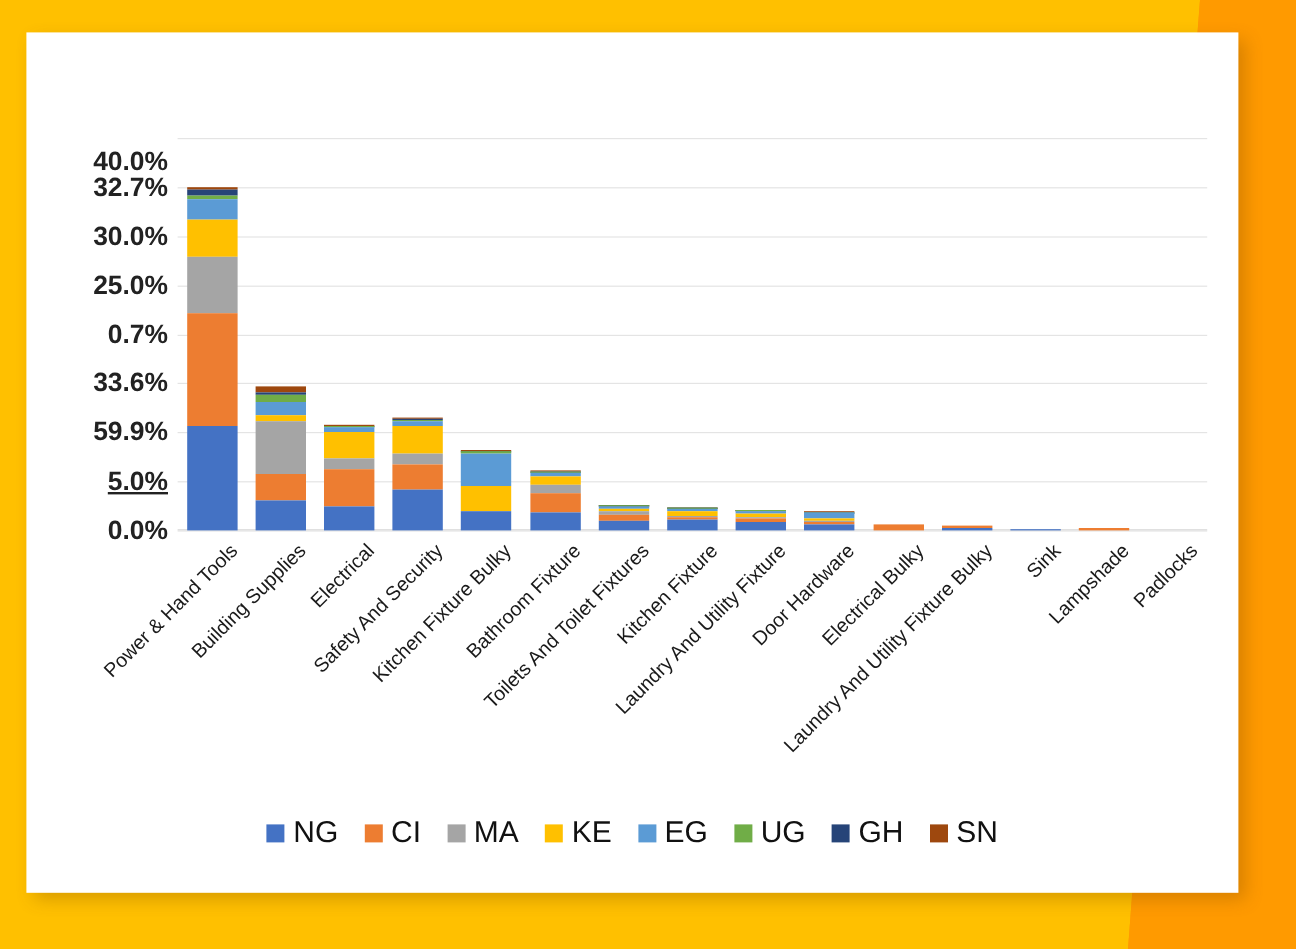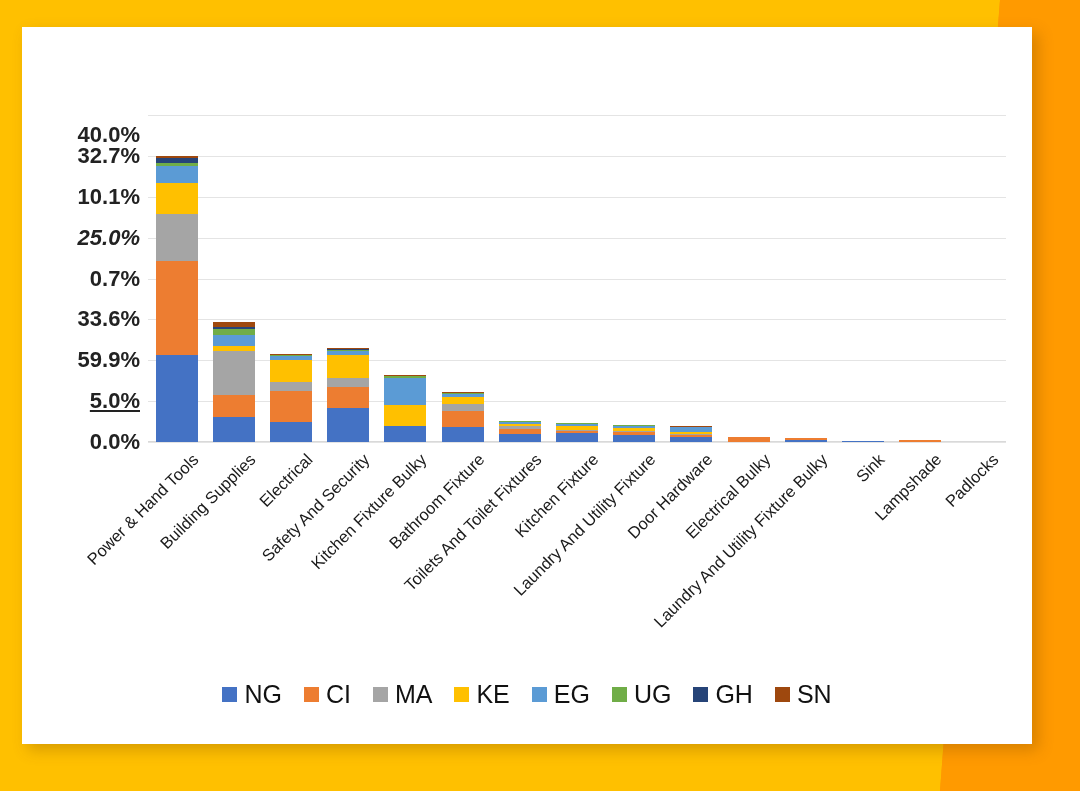--- a/index.html
+++ b/index.html
@@ -179,7 +179,7 @@
     <div class="y-axis" id="y-axis">
         <div class="y-tick" style="top: 0px; margin-top: 20px;">40.0%</div>
         <div class="y-tick" style="top: 40.875px;">32.7%</div>
-        <div class="y-tick" style="top: 81.75px;">10.1%</div>
+        <div class="y-tick" style="top: 81.75px;">30.0%</div>
         <div class="y-tick" style="top: 122.625px; font-style: italic;">25.0%</div>
         <div class="y-tick" style="top: 163.5px;">0.7%</div>
         <div class="y-tick" style="top: 204.375px;">33.6%</div>

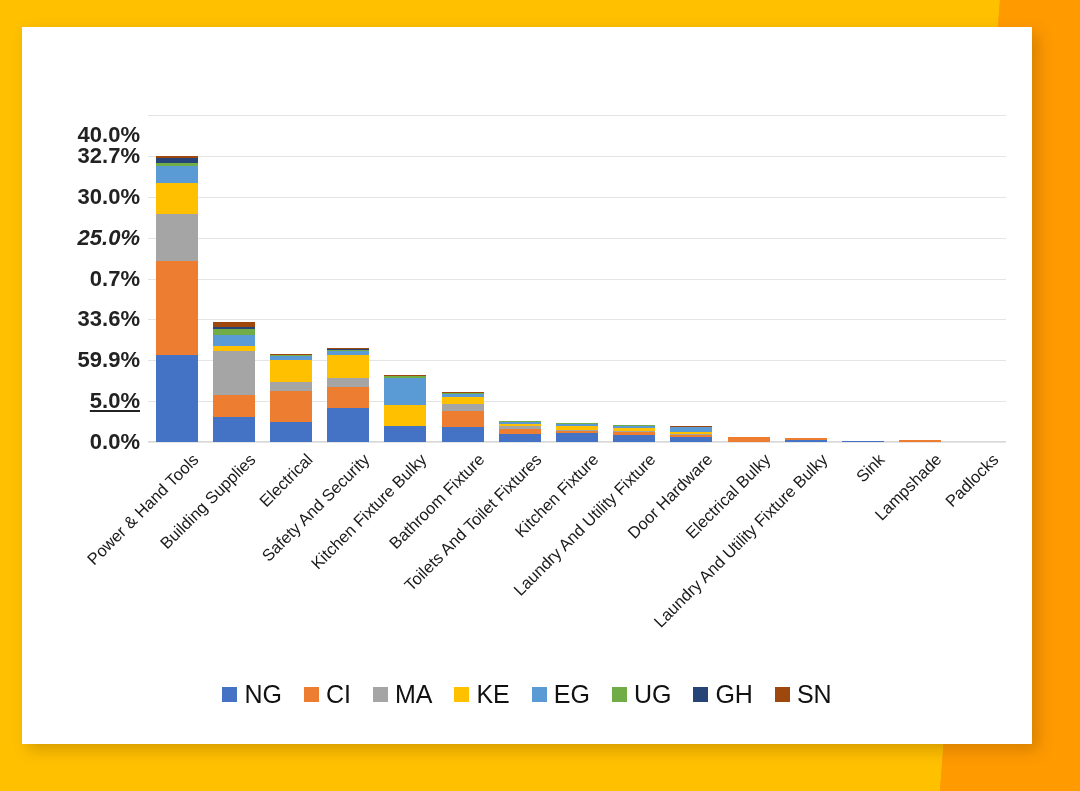--- a/index.html
+++ b/index.html
@@ -180,7 +180,7 @@
         <div class="y-tick" style="top: 0px; margin-top: 20px;">40.0%</div>
         <div class="y-tick" style="top: 40.875px;">32.7%</div>
         <div class="y-tick" style="top: 81.75px;">30.0%</div>
-        <div class="y-tick" style="top: 122.625px; font-style: italic;">25.0%</div>
+        <div class="y-tick" style="top: 122.625px;">25.0%</div>
         <div class="y-tick" style="top: 163.5px;">0.7%</div>
         <div class="y-tick" style="top: 204.375px;">33.6%</div>
         <div class="y-tick" style="top: 245.25px;">59.9%</div>

